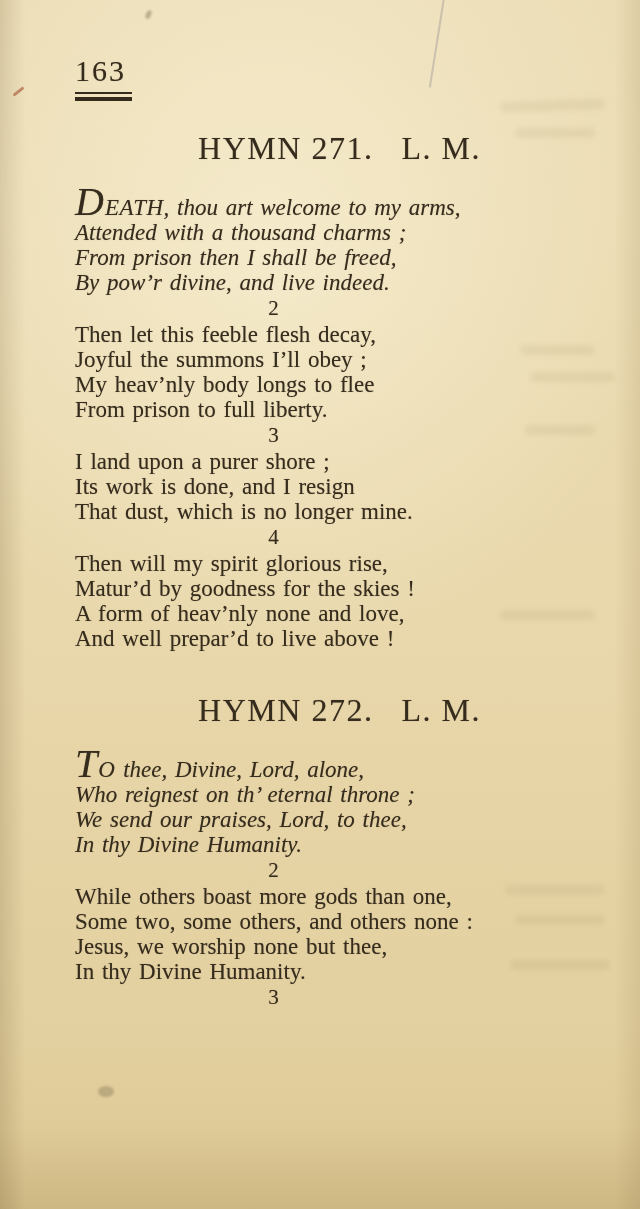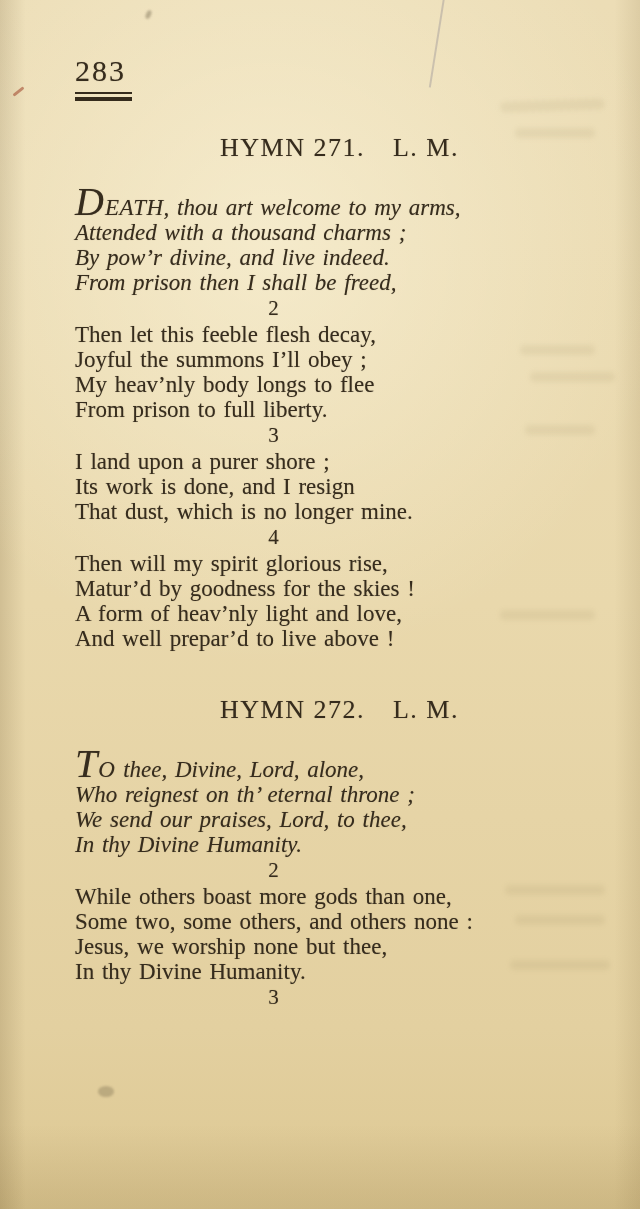--- a/index.html
+++ b/index.html
@@ -136,7 +136,7 @@
 
   <div class="content">
 
-    <div class="page-number">283</div>
+    <div class="page-number">163</div>
     <div class="page-rule"></div>
 
     <div>

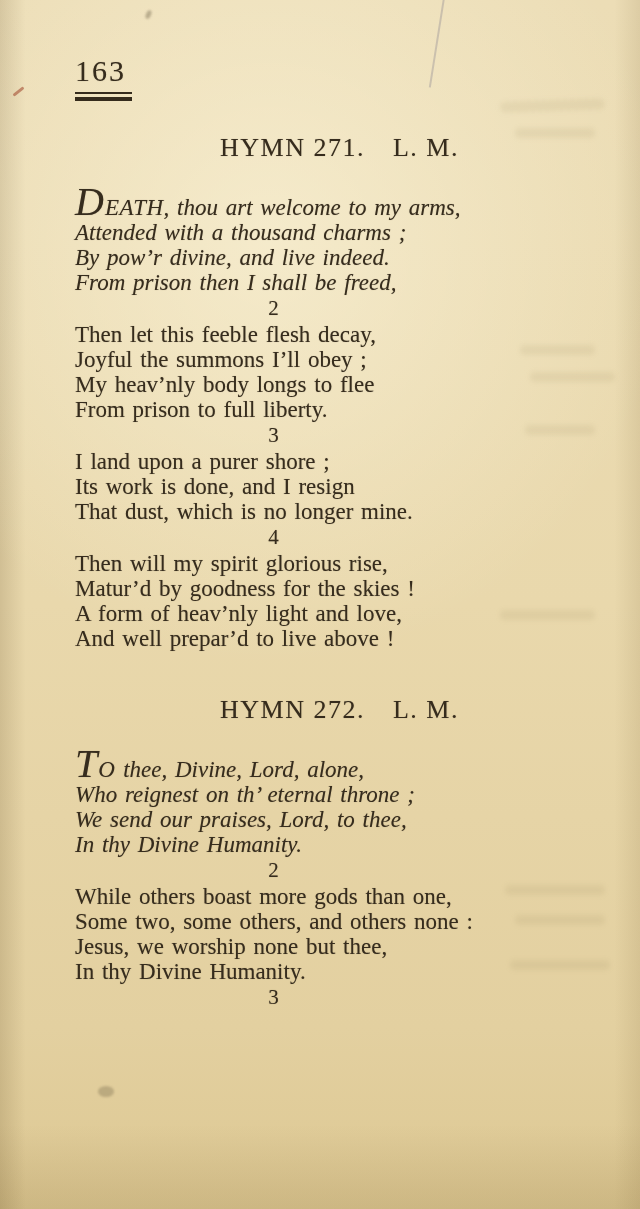--- a/index.html
+++ b/index.html
@@ -43,7 +43,7 @@
     position: relative;
     left: 42px;
     text-align: center;
-    font-size: 26px;
+    font-size: 32px;
     line-height: 34px;
     letter-spacing: 1.5px;
     white-space: nowrap;

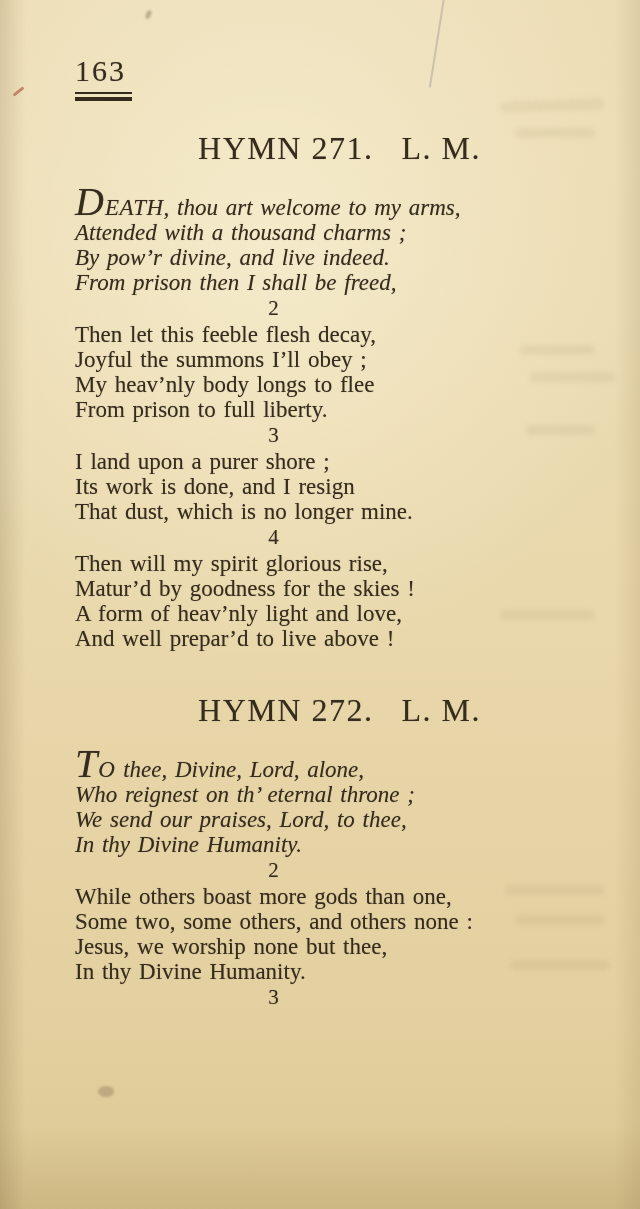--- a/index.html
+++ b/index.html
@@ -145,8 +145,8 @@
       <div class="stanza">
         <div class="vline"><span class="dropcap">D</span><span class="capsmall">EATH</span><span>, thou art welcome to my arms,</span></div>
         <div class="vline">Attended with a thousand charms ;</div>
+        <div class="vline">From prison then I shall be freed,</div>
         <div class="vline">By pow’r divine, and live indeed.</div>
-        <div class="vline">From prison then I shall be freed,</div>
       </div>
 
       <div class="verse-num">2</div>

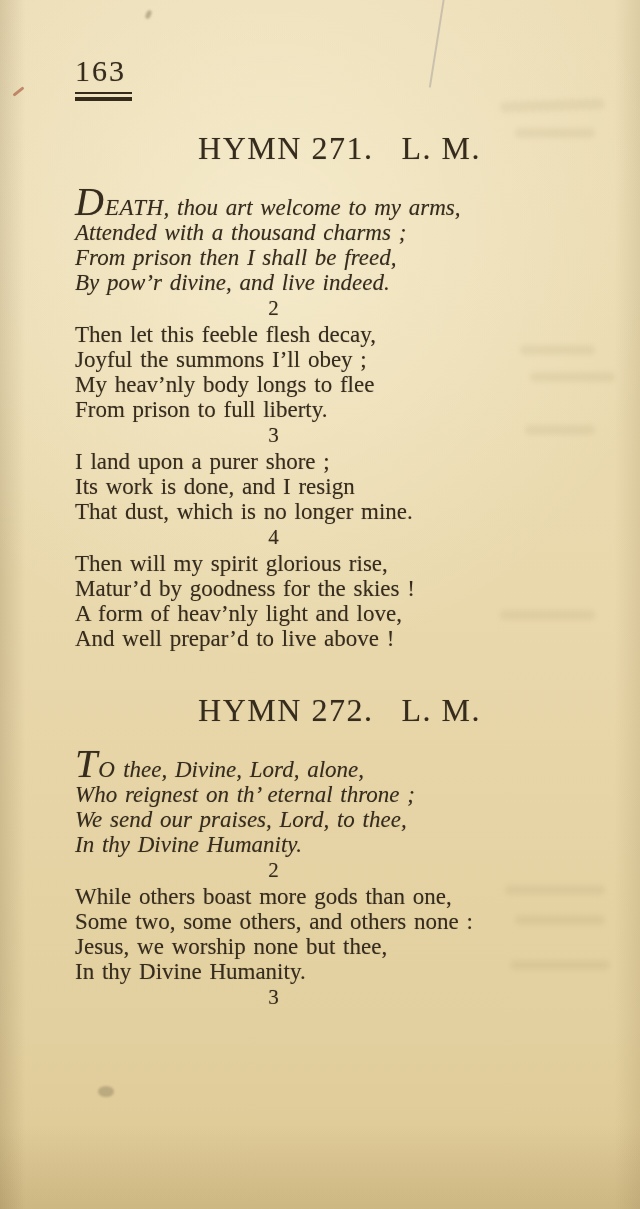--- a/index.html
+++ b/index.html
@@ -168,7 +168,7 @@
       <div>
         <div class="vline">Then will my spirit glorious rise,</div>
         <div class="vline">Matur’d by goodness for the skies !</div>
-        <div class="vline">A form of heav’nly light and love,</div>
+        <div class="vline">A form of heav’nly none and love,</div>
         <div class="vline">And well prepar’d to live above !</div>
       </div>
     </div>

